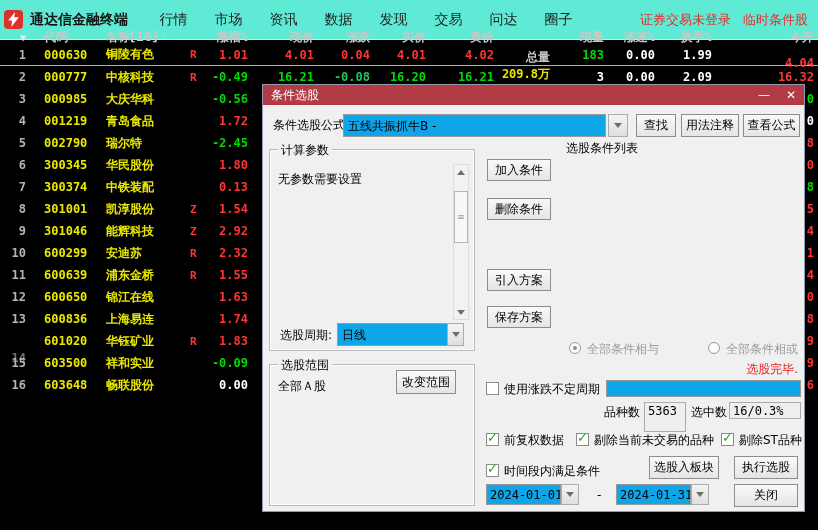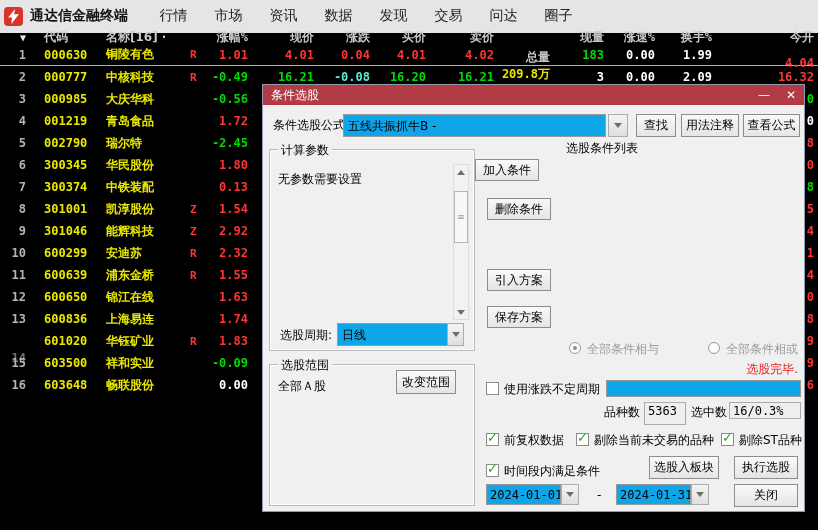--- a/index.html
+++ b/index.html
@@ -11,7 +11,7 @@
   .screen{position:relative;width:818px;height:530px;background:#000;overflow:hidden;}
 
   
-  .topbar{position:absolute;left:0;top:0;width:818px;height:33px;background:#e5e5e5;
+  .topbar{position:absolute;left:0;top:0;width:818px;height:40px;background:#5eead4;
     display:flex;align-items:center;border-bottom:1px solid #E3E3E3;}
   .logo{width:19px;height:19px;background:#D9342B;border-radius:4px;margin:0 7px 0 4px;
     display:flex;align-items:center;justify-content:center;flex:none;}

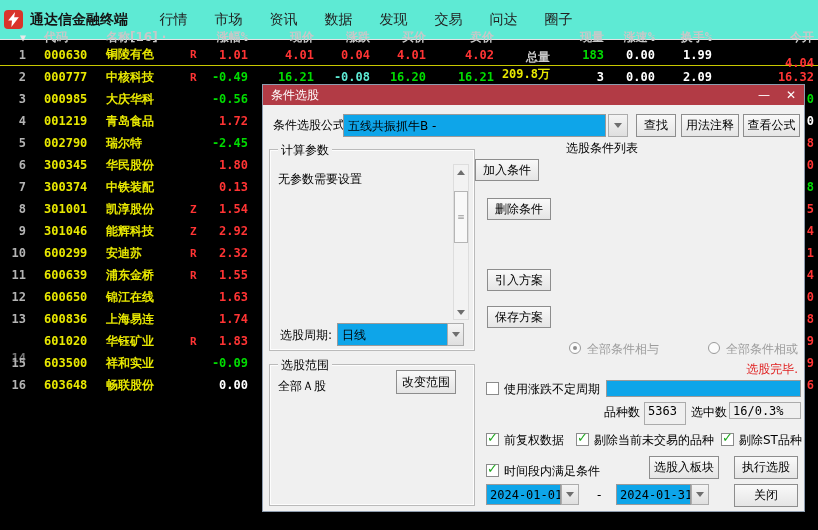--- a/index.html
+++ b/index.html
@@ -156,6 +156,10 @@
         <span class="menu-item">问达</span>
         <span class="menu-item">圈子</span>
       </div>
+    <div class="topbar-right">
+      <span class="tb-link">证券交易未登录</span>
+      <span class="tb-link">临时条件股</span>
+    </div>
   </div>
 
   <div>

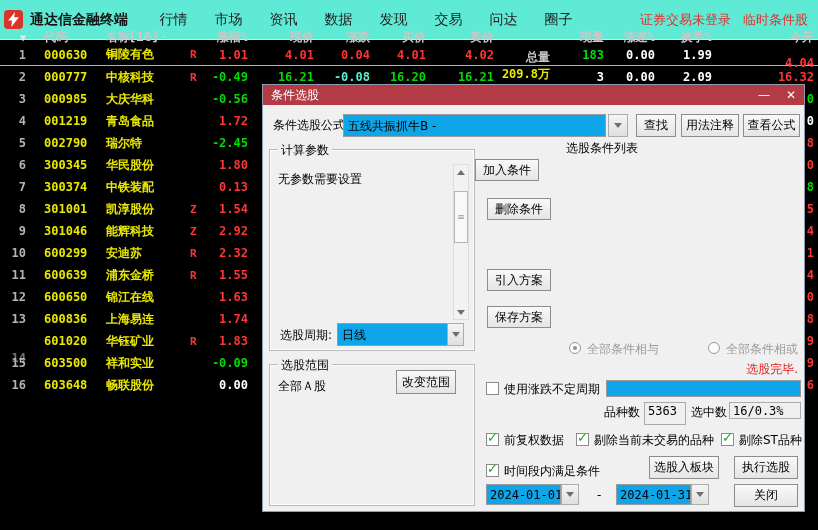--- a/index.html
+++ b/index.html
@@ -203,7 +203,7 @@
           <span class="c-mark" style="color: rgb(255, 52, 52);">R</span>
           <span class="c-pct" style="color: rgb(0, 220, 0);">-0.49</span>
           <span class="c-price" style="color: rgb(0, 220, 0);">16.21</span>
-          <span class="c-chg" style="color: #5eead4;">-0.08</span>
+          <span class="c-chg" style="color: #22c55e;">-0.08</span>
           <span class="c-buy" style="color: rgb(0, 220, 0);">16.20</span>
           <span class="c-sell" style="color: rgb(0, 220, 0);">16.21</span>
           <span class="c-vol" style="color: rgb(232, 232, 0);">80076</span>

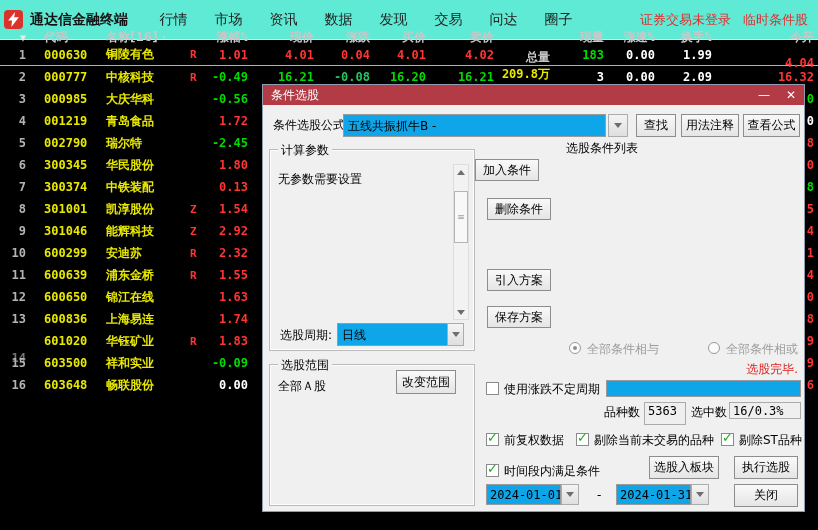--- a/index.html
+++ b/index.html
@@ -91,7 +91,7 @@
   #period-combo{left:67px;top:173px;width:111px;height:23px;}
   #period-arrow{left:177px;top:173px;width:17px;height:23px;}
 
-  #btn-add{left:212px;top:74px;width:64px;height:22px;}
+  #btn-add{left:224px;top:74px;width:64px;height:22px;}
   #btn-del{left:224px;top:113px;width:64px;height:22px;}
   #btn-import{left:224px;top:184px;width:64px;height:22px;}
   #btn-save{left:224px;top:221px;width:64px;height:22px;}

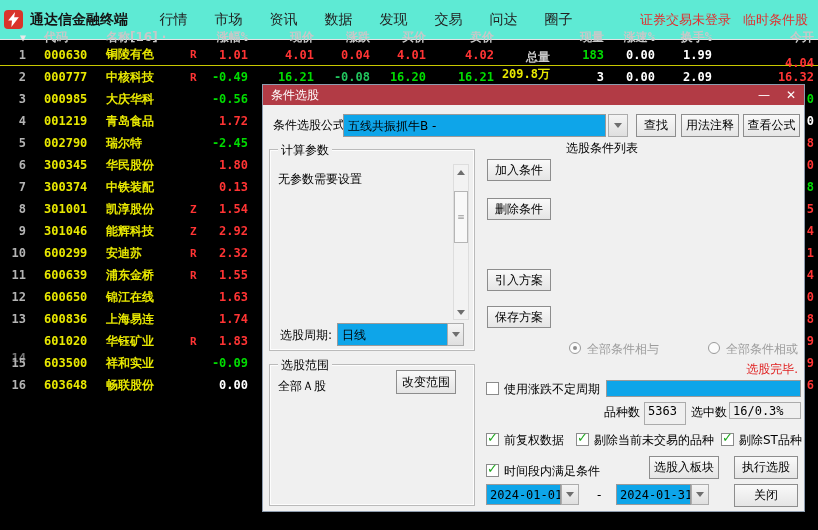--- a/index.html
+++ b/index.html
@@ -118,7 +118,7 @@
   #cb-uncertain{left:223px;top:297px;} #cb-uncertain-label{left:241px;top:297px;}
   #uncertain-input{left:343px;top:295px;width:195px;height:17px;padding:1px 3px;}
   #symbols-label{left:341px;top:320px;}
-  #symbols-field{left:381px;top:317px;width:42px;height:23px;}
+  #symbols-field{left:381px;top:317px;width:42px;height:30px;}
   #selected-label{left:428px;top:320px;}
   #selected-field{left:466px;top:317px;width:72px;height:17px;}
   #cb-qfq{left:223px;top:348px;}      #cb-qfq-label{left:241px;top:348px;}

